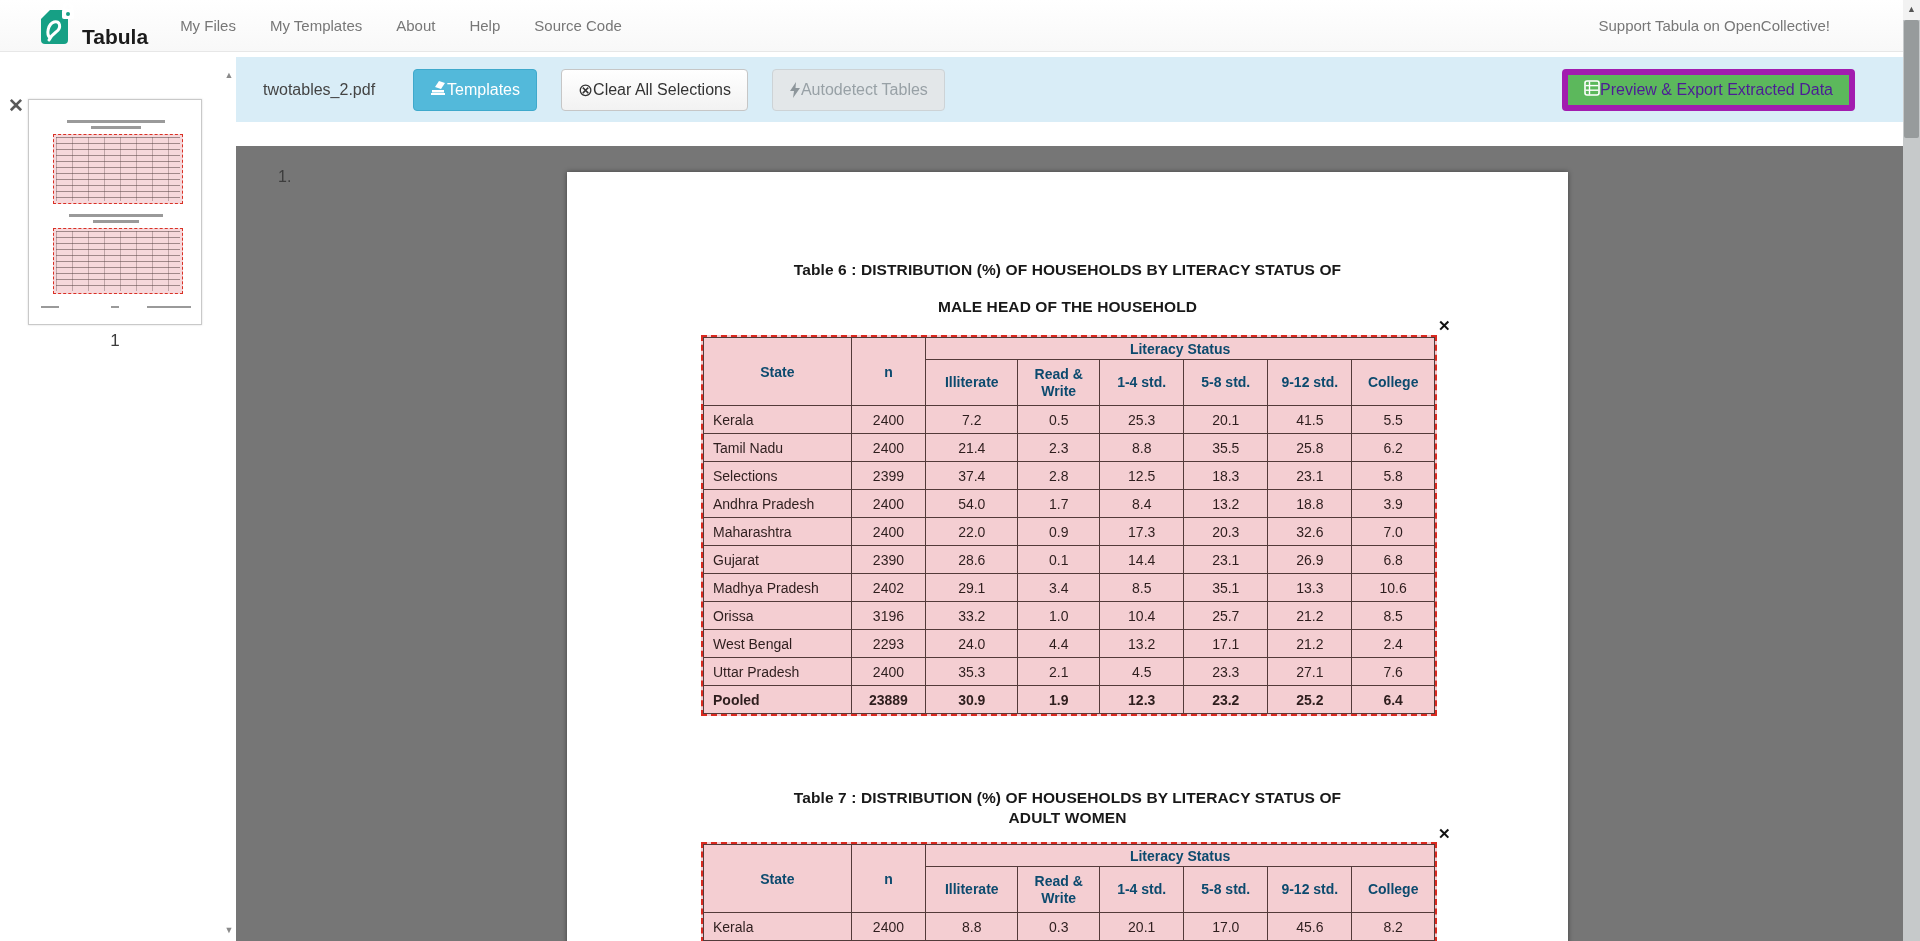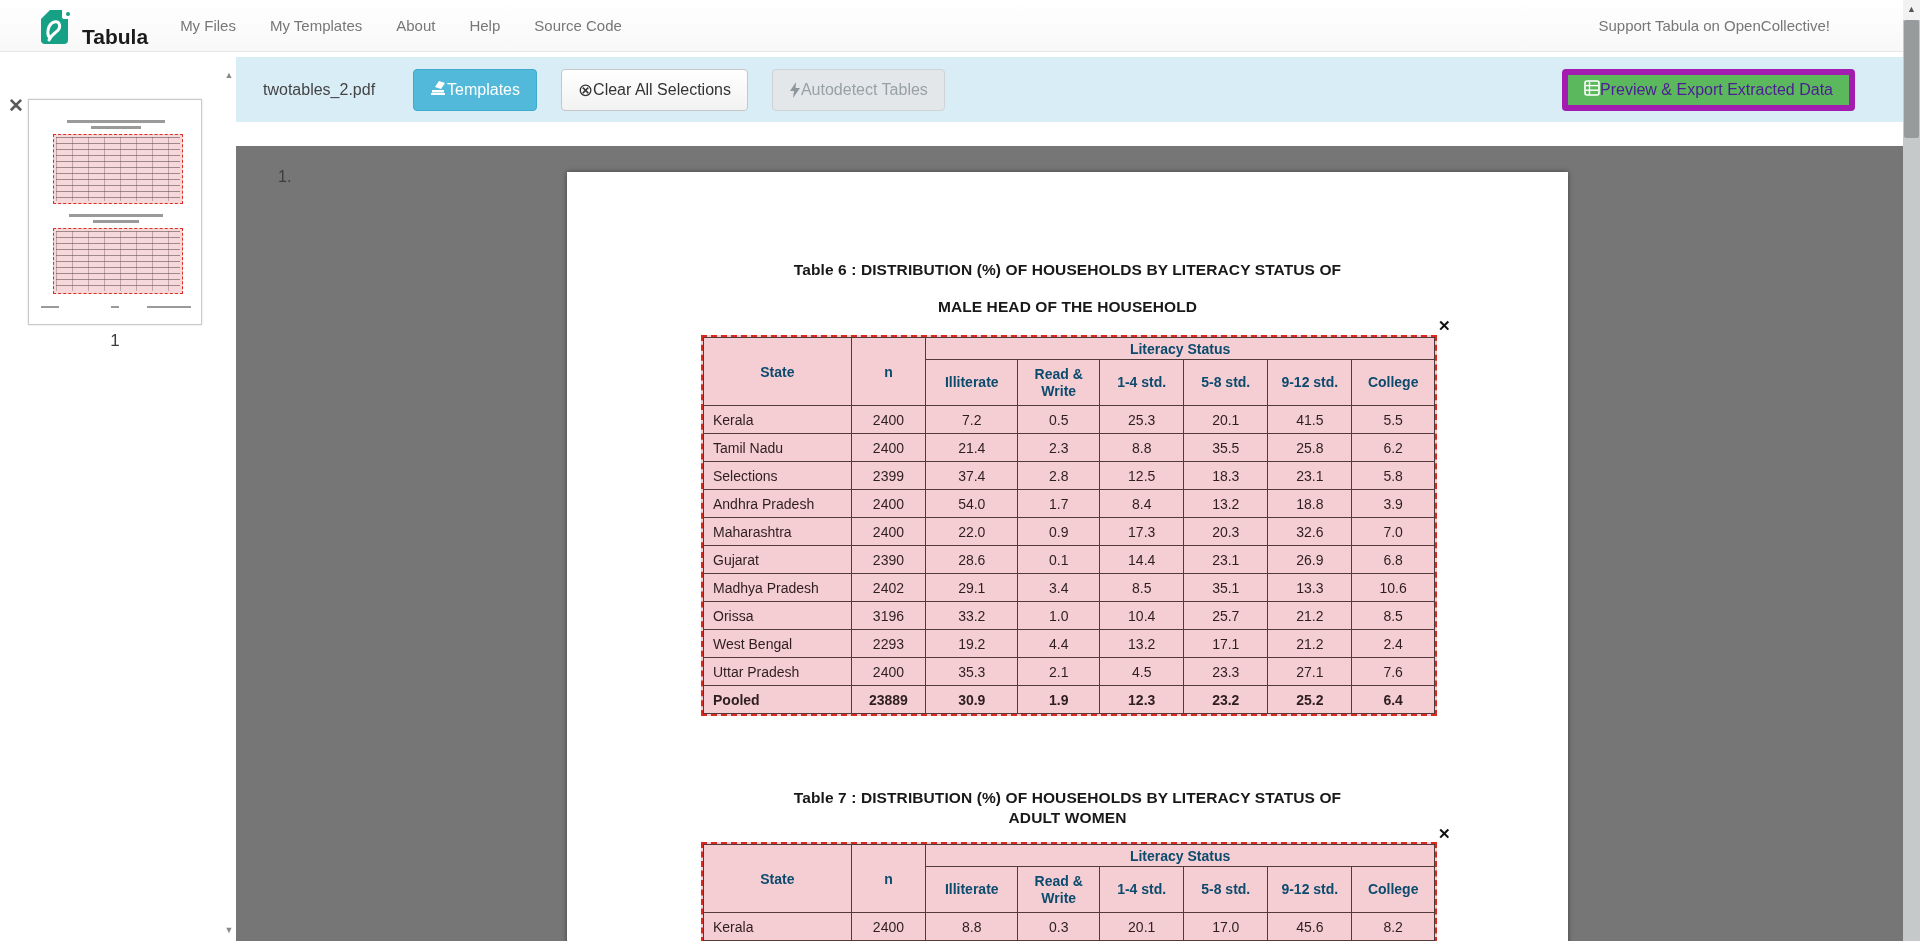--- a/index.html
+++ b/index.html
@@ -293,7 +293,7 @@
                   <tr>
                     <td class="state">West Bengal</td>
                     <td>2293</td>
-                    <td>19.2</td>
+                    <td>24.0</td>
                     <td>4.4</td>
                     <td>13.2</td>
                     <td>17.1</td>

